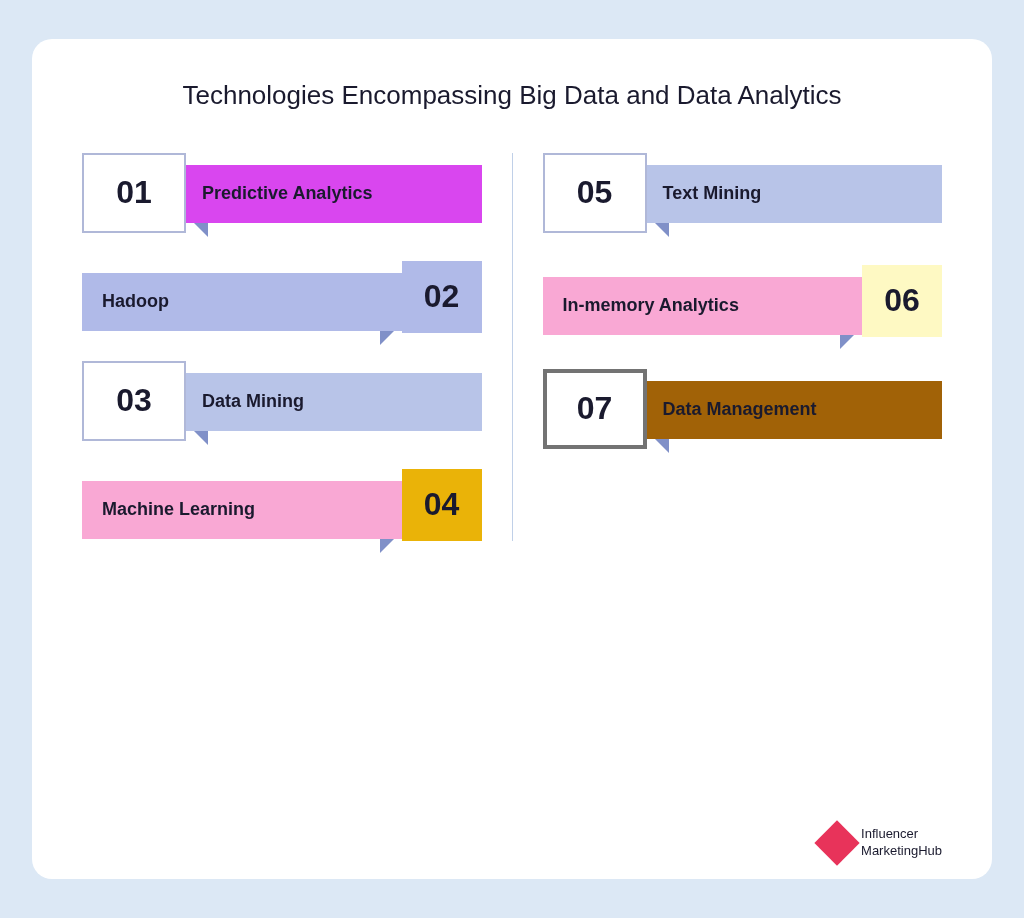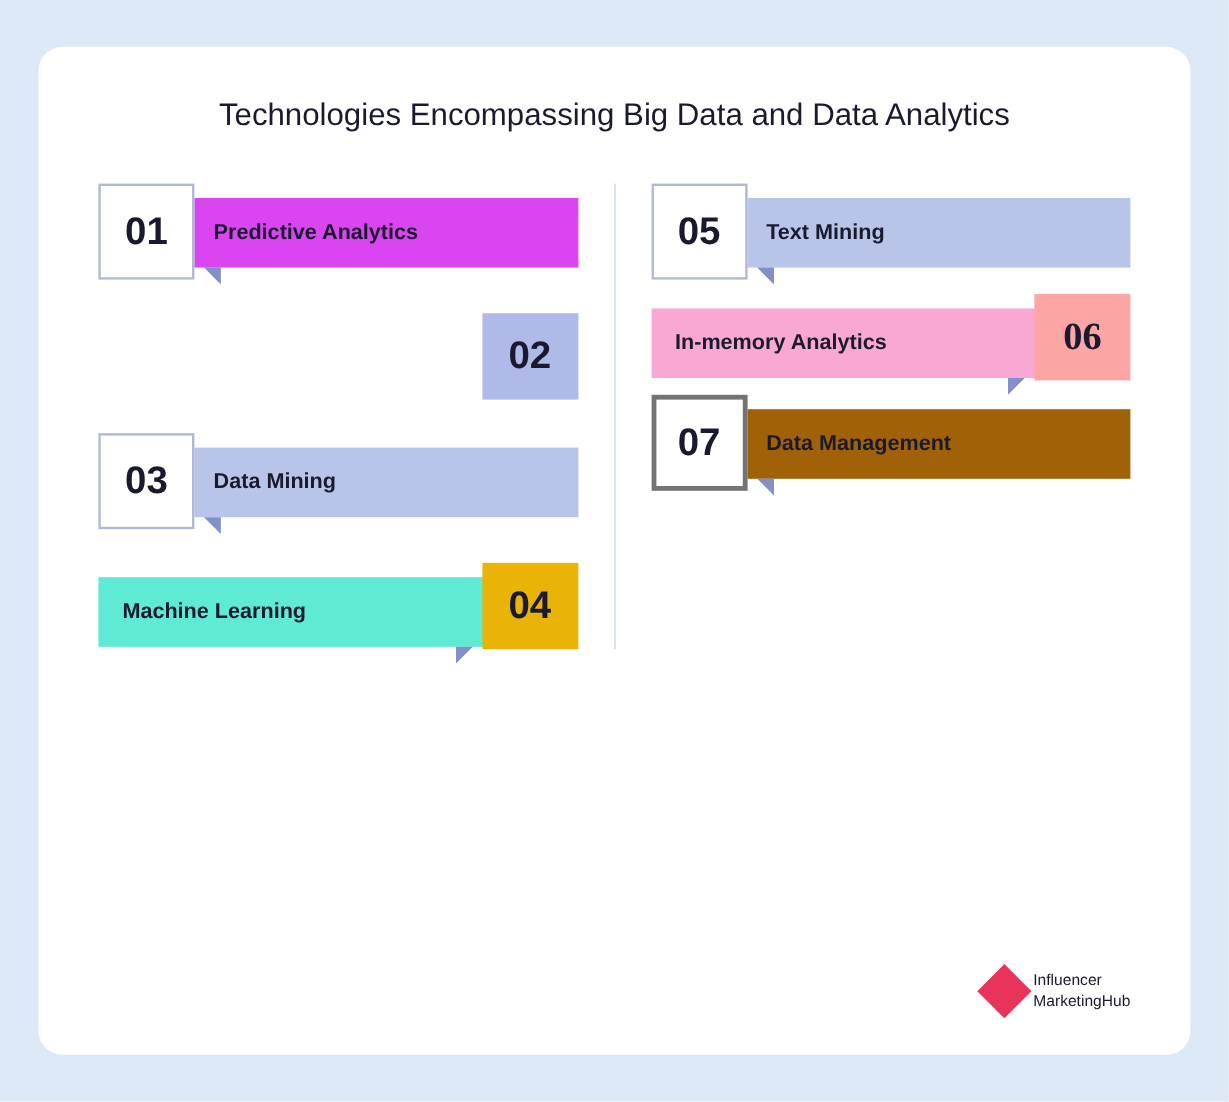--- a/index.html
+++ b/index.html
@@ -63,7 +63,7 @@
     .item-odd .num-box {
       background: #fff;
       border: 2px solid #c0c0c0;
-      width: 80px;
+      width: 104px;
       height: 80px;
       display: flex;
       align-items: center;

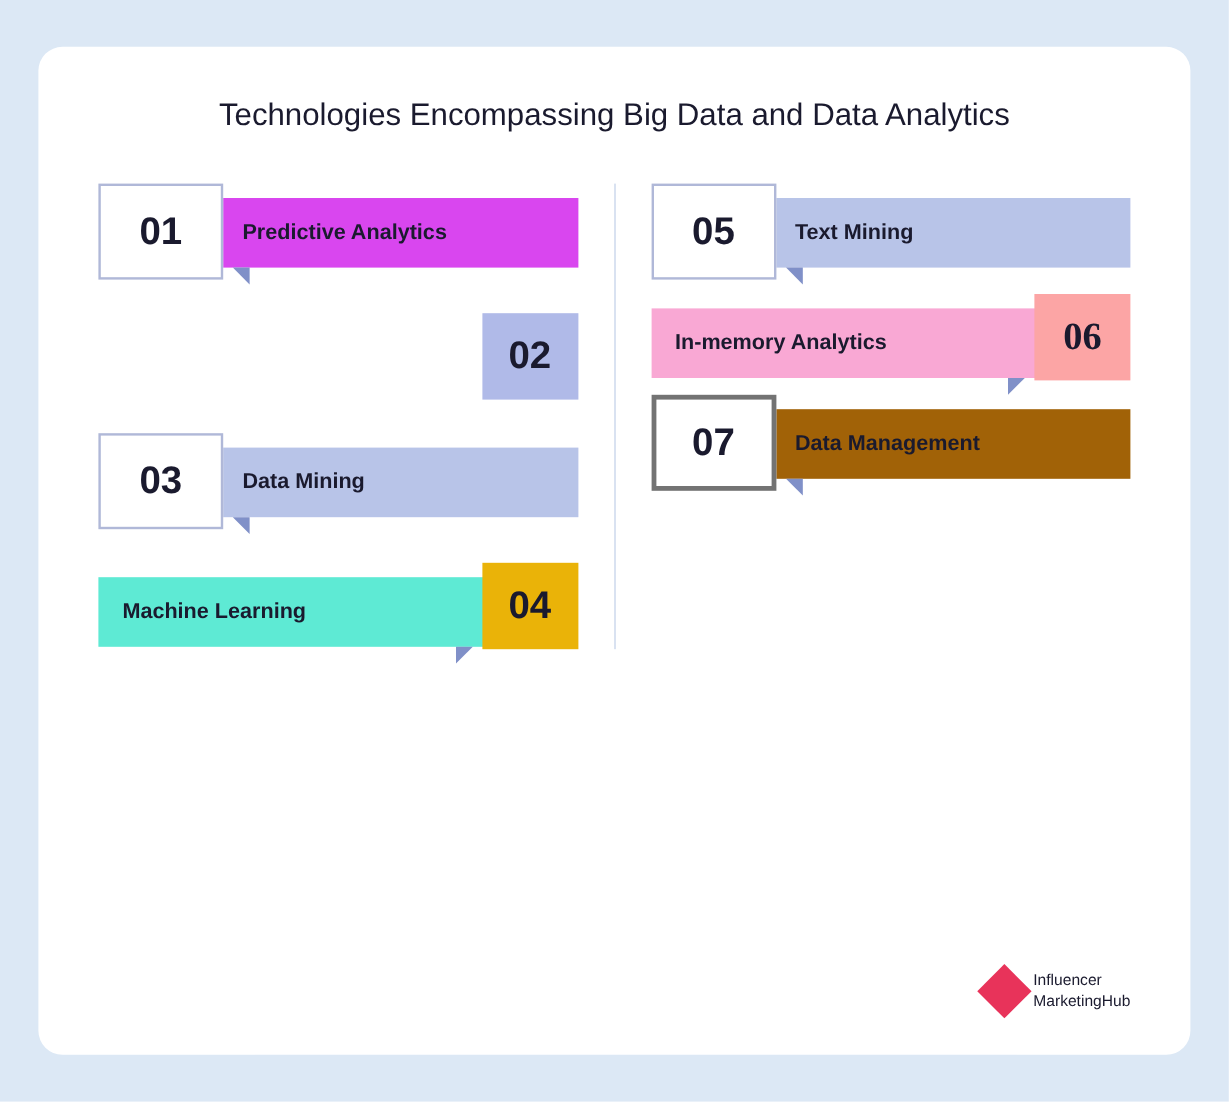--- a/index.html
+++ b/index.html
@@ -49,7 +49,7 @@
       flex: 1;
       display: flex;
       flex-direction: column;
-      gap: 12px;
+      gap: 32px;
       padding-left: 30px;
     }
 

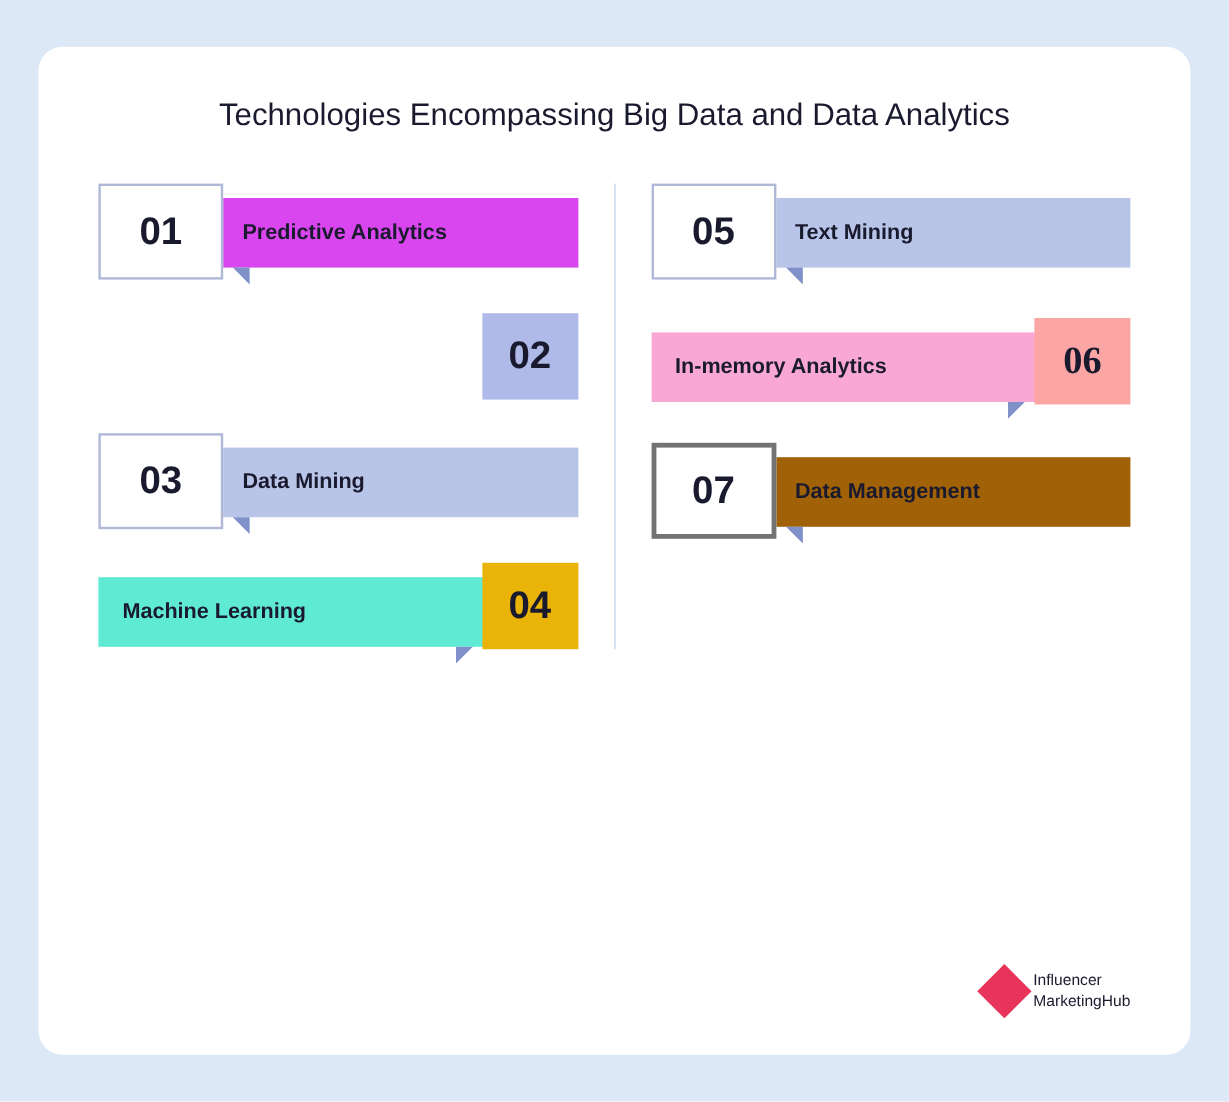--- a/index.html
+++ b/index.html
@@ -302,6 +302,7 @@
       </div>
 
       <div class="item-even item-02">
+        <div class="banner">Hadoop</div>
         <div class="num-box">02</div>
       </div>
 

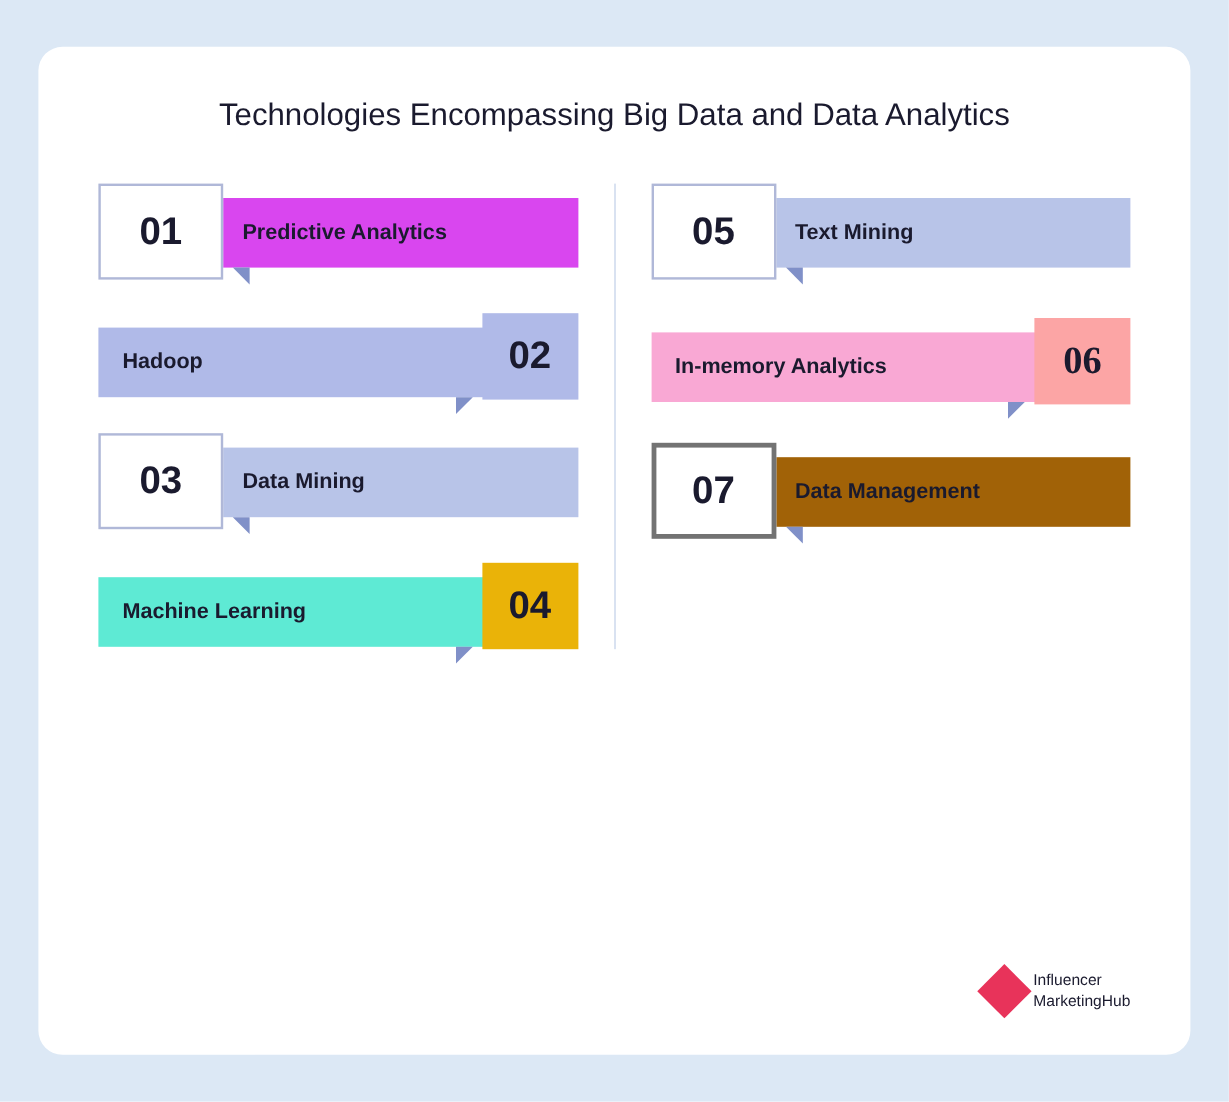--- a/index.html
+++ b/index.html
@@ -259,9 +259,8 @@
 
     
     .item-06 .num-box {
-      background: #fca5a5;
+      background: #fef9c3;
       border: none;
-      font-family: Liberation Serif, serif;
     }
 
     .item-06 .banner {

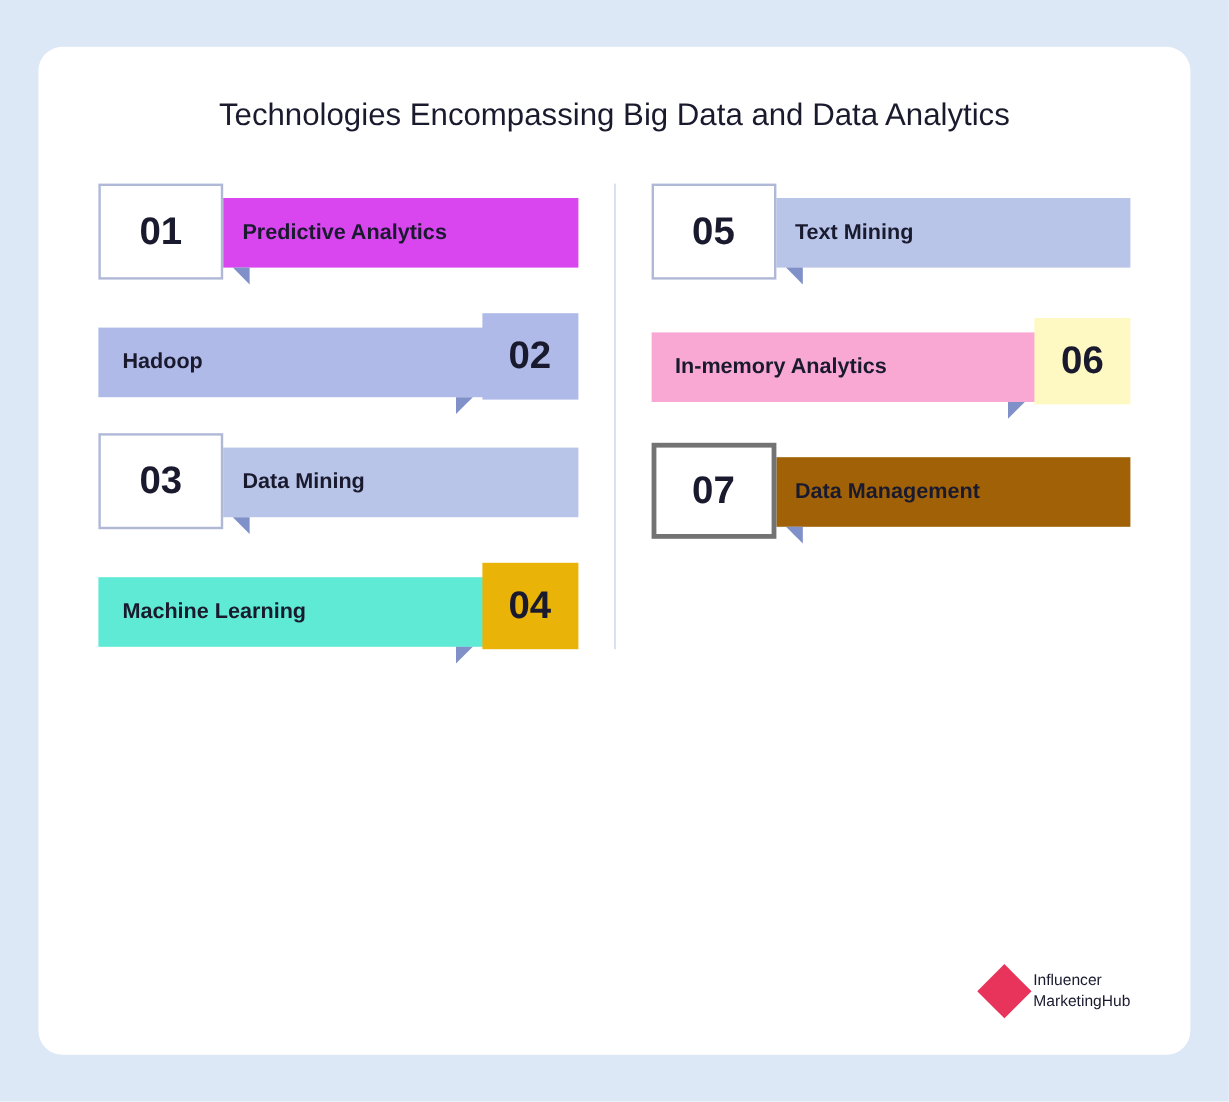--- a/index.html
+++ b/index.html
@@ -236,7 +236,7 @@
     }
 
     .item-04 .banner {
-      background: #5eead4;
+      background: #f9a8d4;
     }
 
     .item-04 .banner::after {

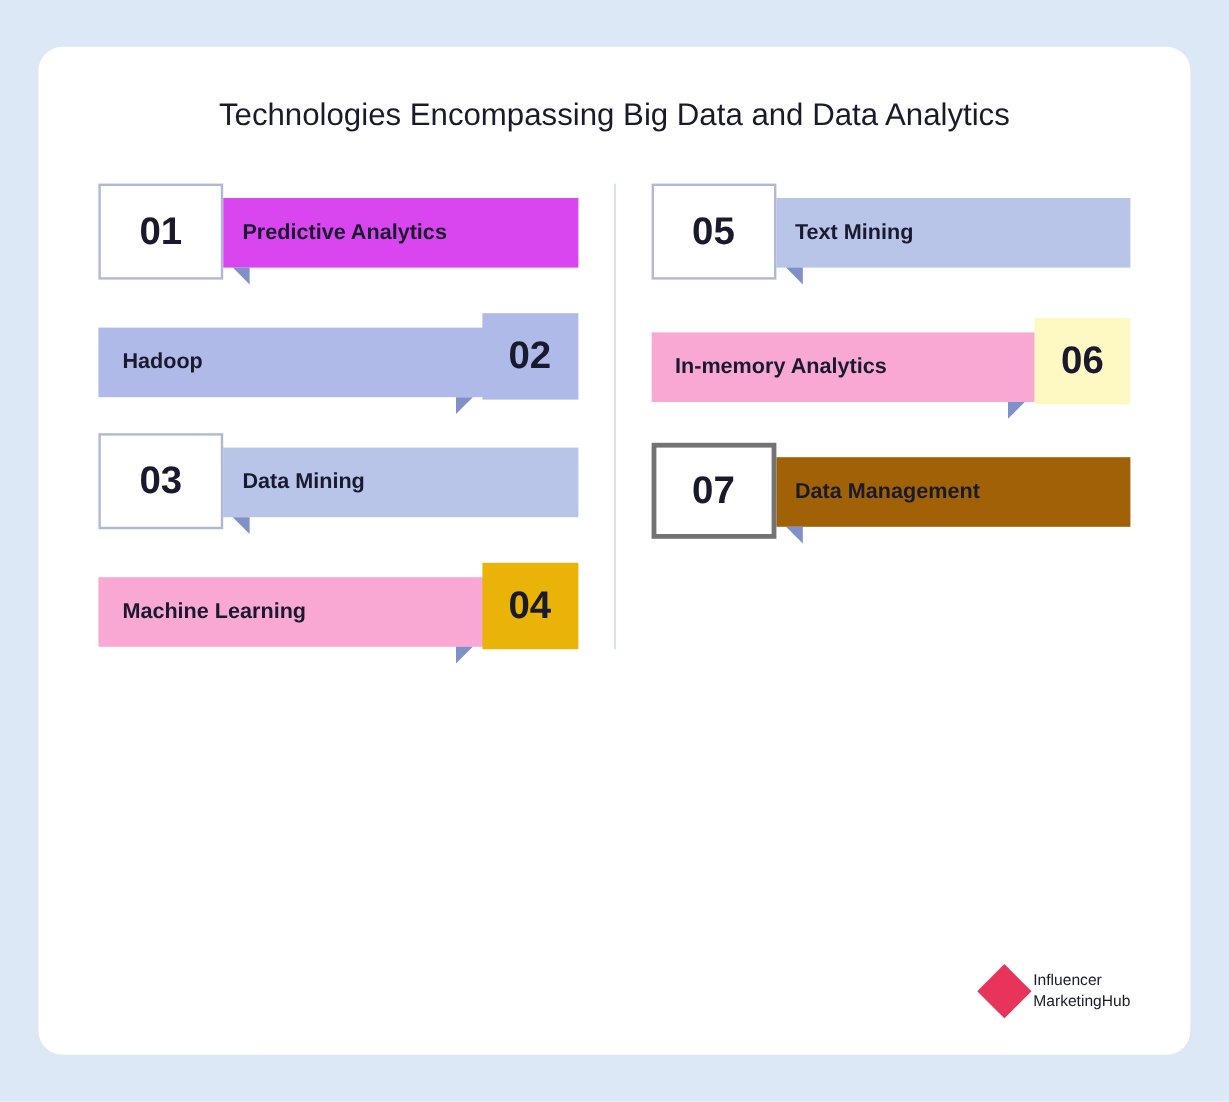--- a/index.html
+++ b/index.html
@@ -160,7 +160,7 @@
     
     .logo-area {
       position: absolute;
-      bottom: 36px;
+      bottom: 19px;
       right: 50px;
       display: flex;
       align-items: center;

